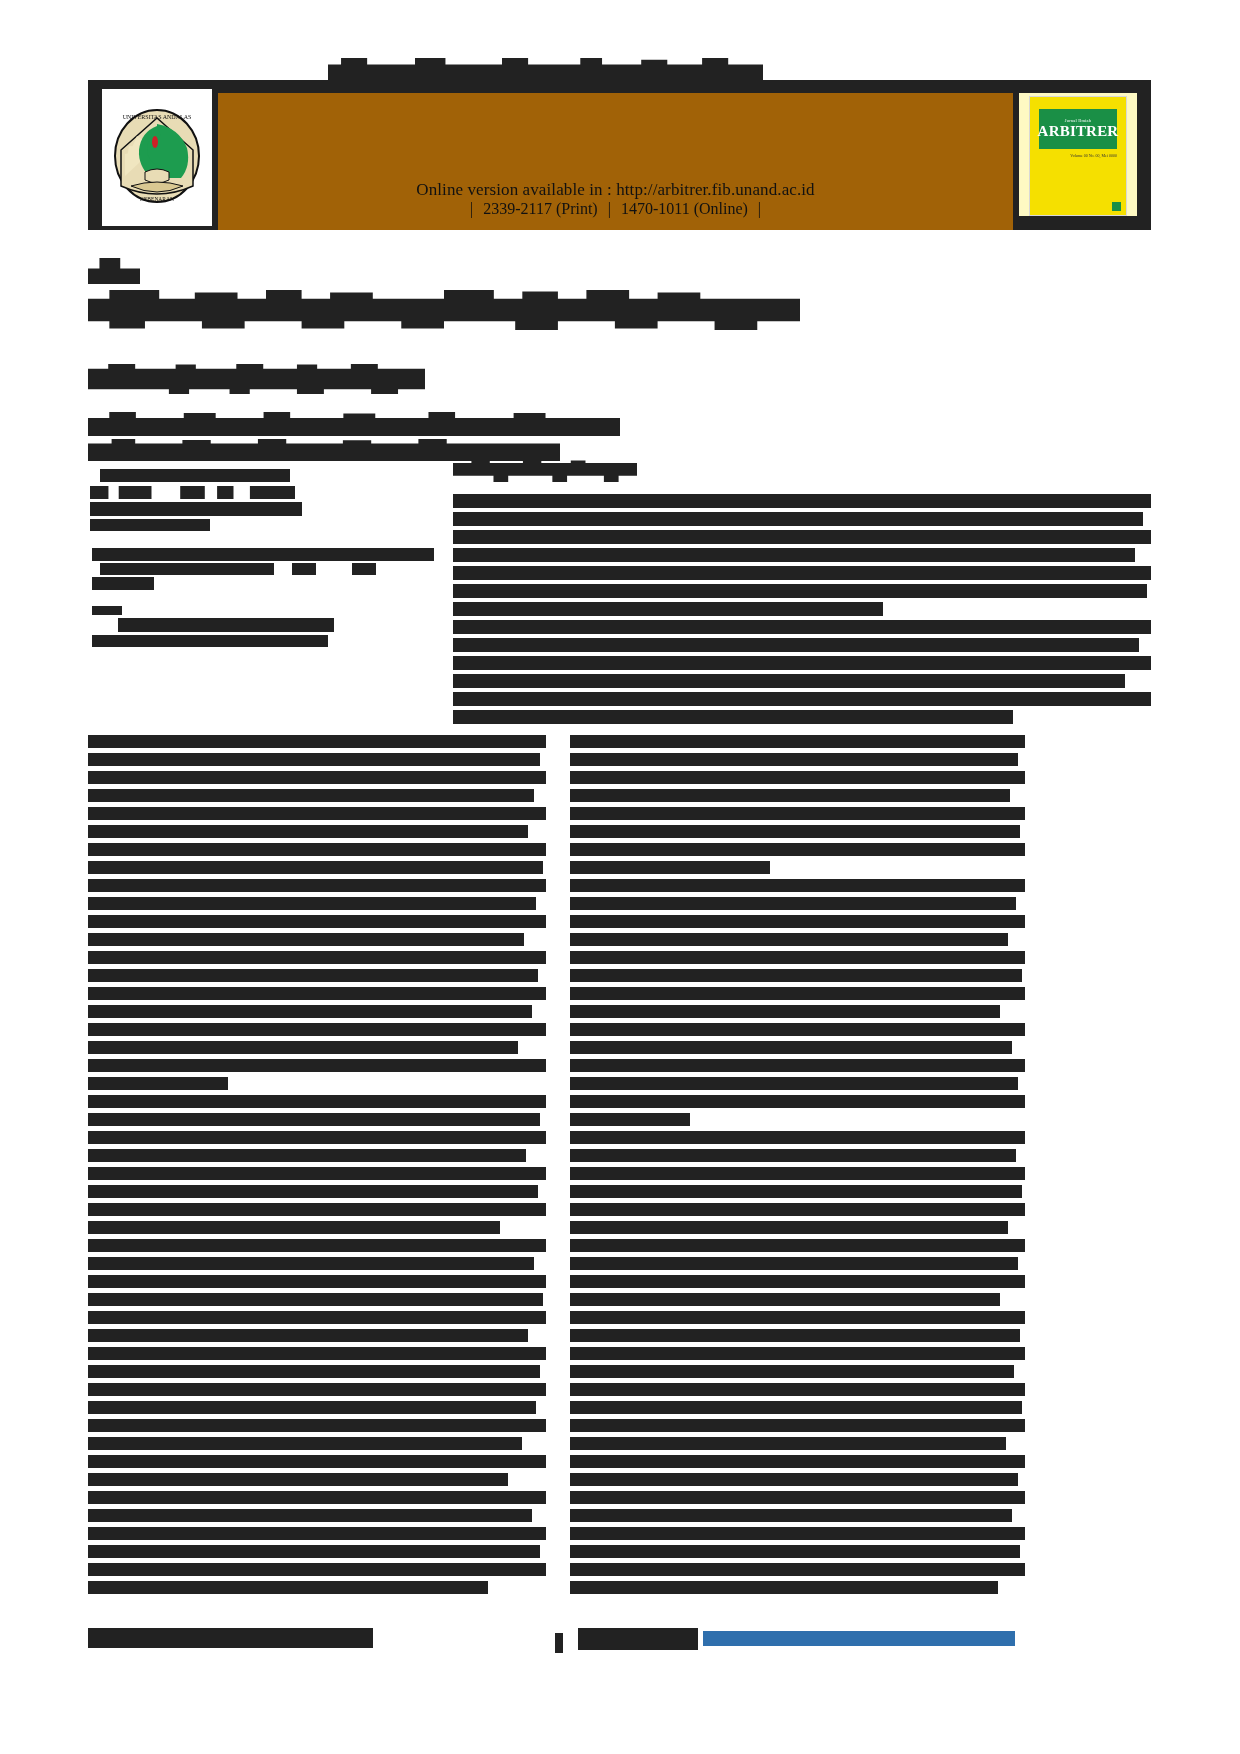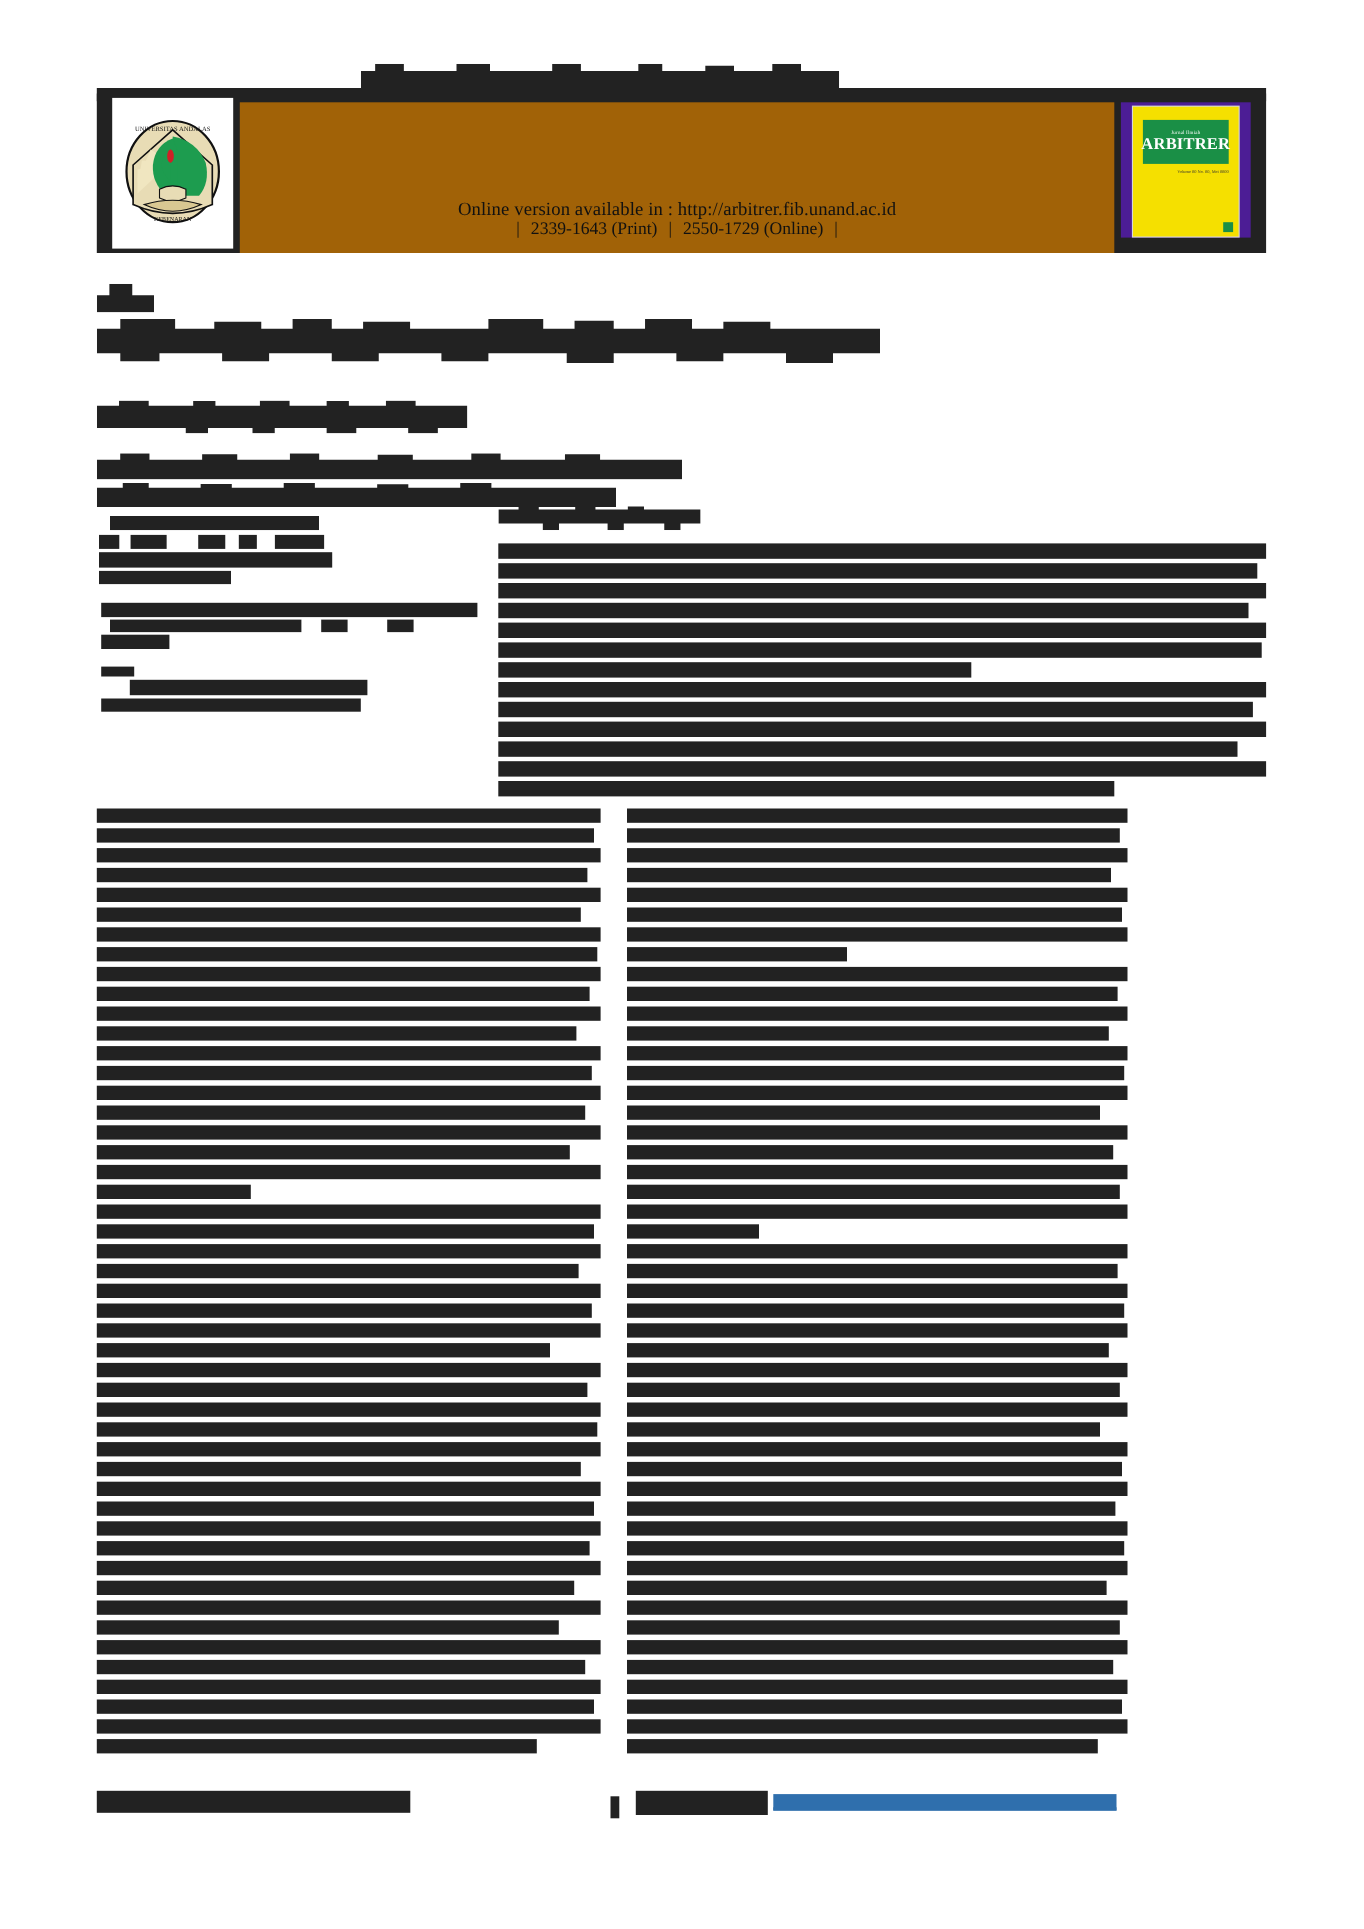--- a/index.html
+++ b/index.html
@@ -63,7 +63,7 @@
   .mh-issn .bar { padding: 0 6px; }
 
   .mh-cover {
-    width: 118px; flex: 0 0 118px; background: #4c1d95;
+    width: 118px; flex: 0 0 118px; background: #fef9c3;
     margin: 8px 14px 14px 0; position: relative;
     display: flex; align-items: flex-start; justify-content: center;
   }

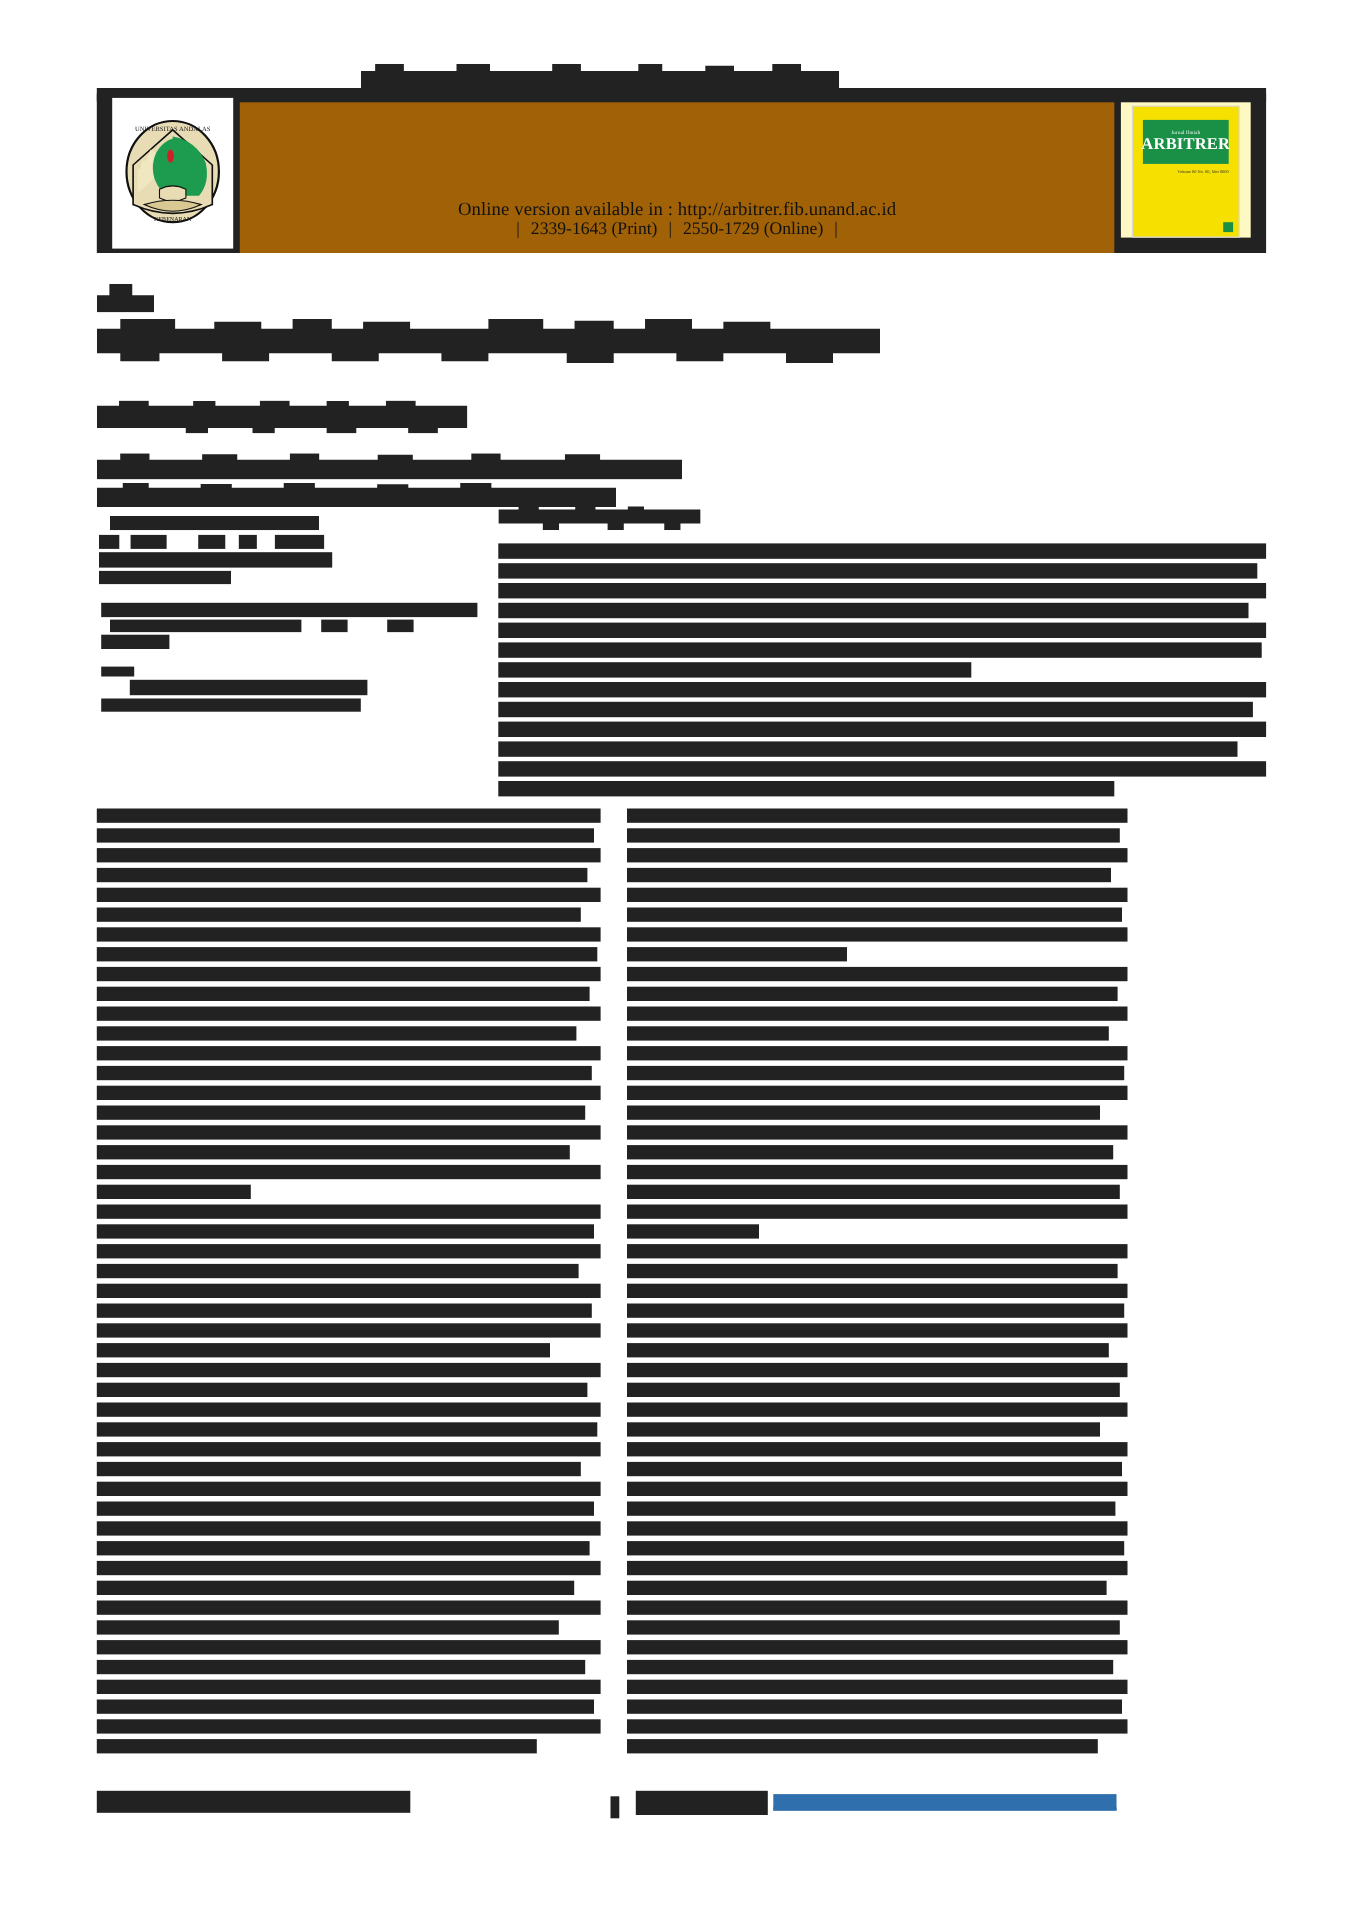--- a/index.html
+++ b/index.html
@@ -214,7 +214,7 @@
       <div class="mh-online">Online version available in : http://arbitrer.fib.unand.ac.id</div>
       <div class="mh-issn">
         <span class="bar">|</span>
-        <span>2339-1643 (Print)</span>
+        <span>2339-2117 (Print)</span>
         <span class="bar">|</span>
         <span>2550-1729 (Online)</span>
         <span class="bar">|</span>

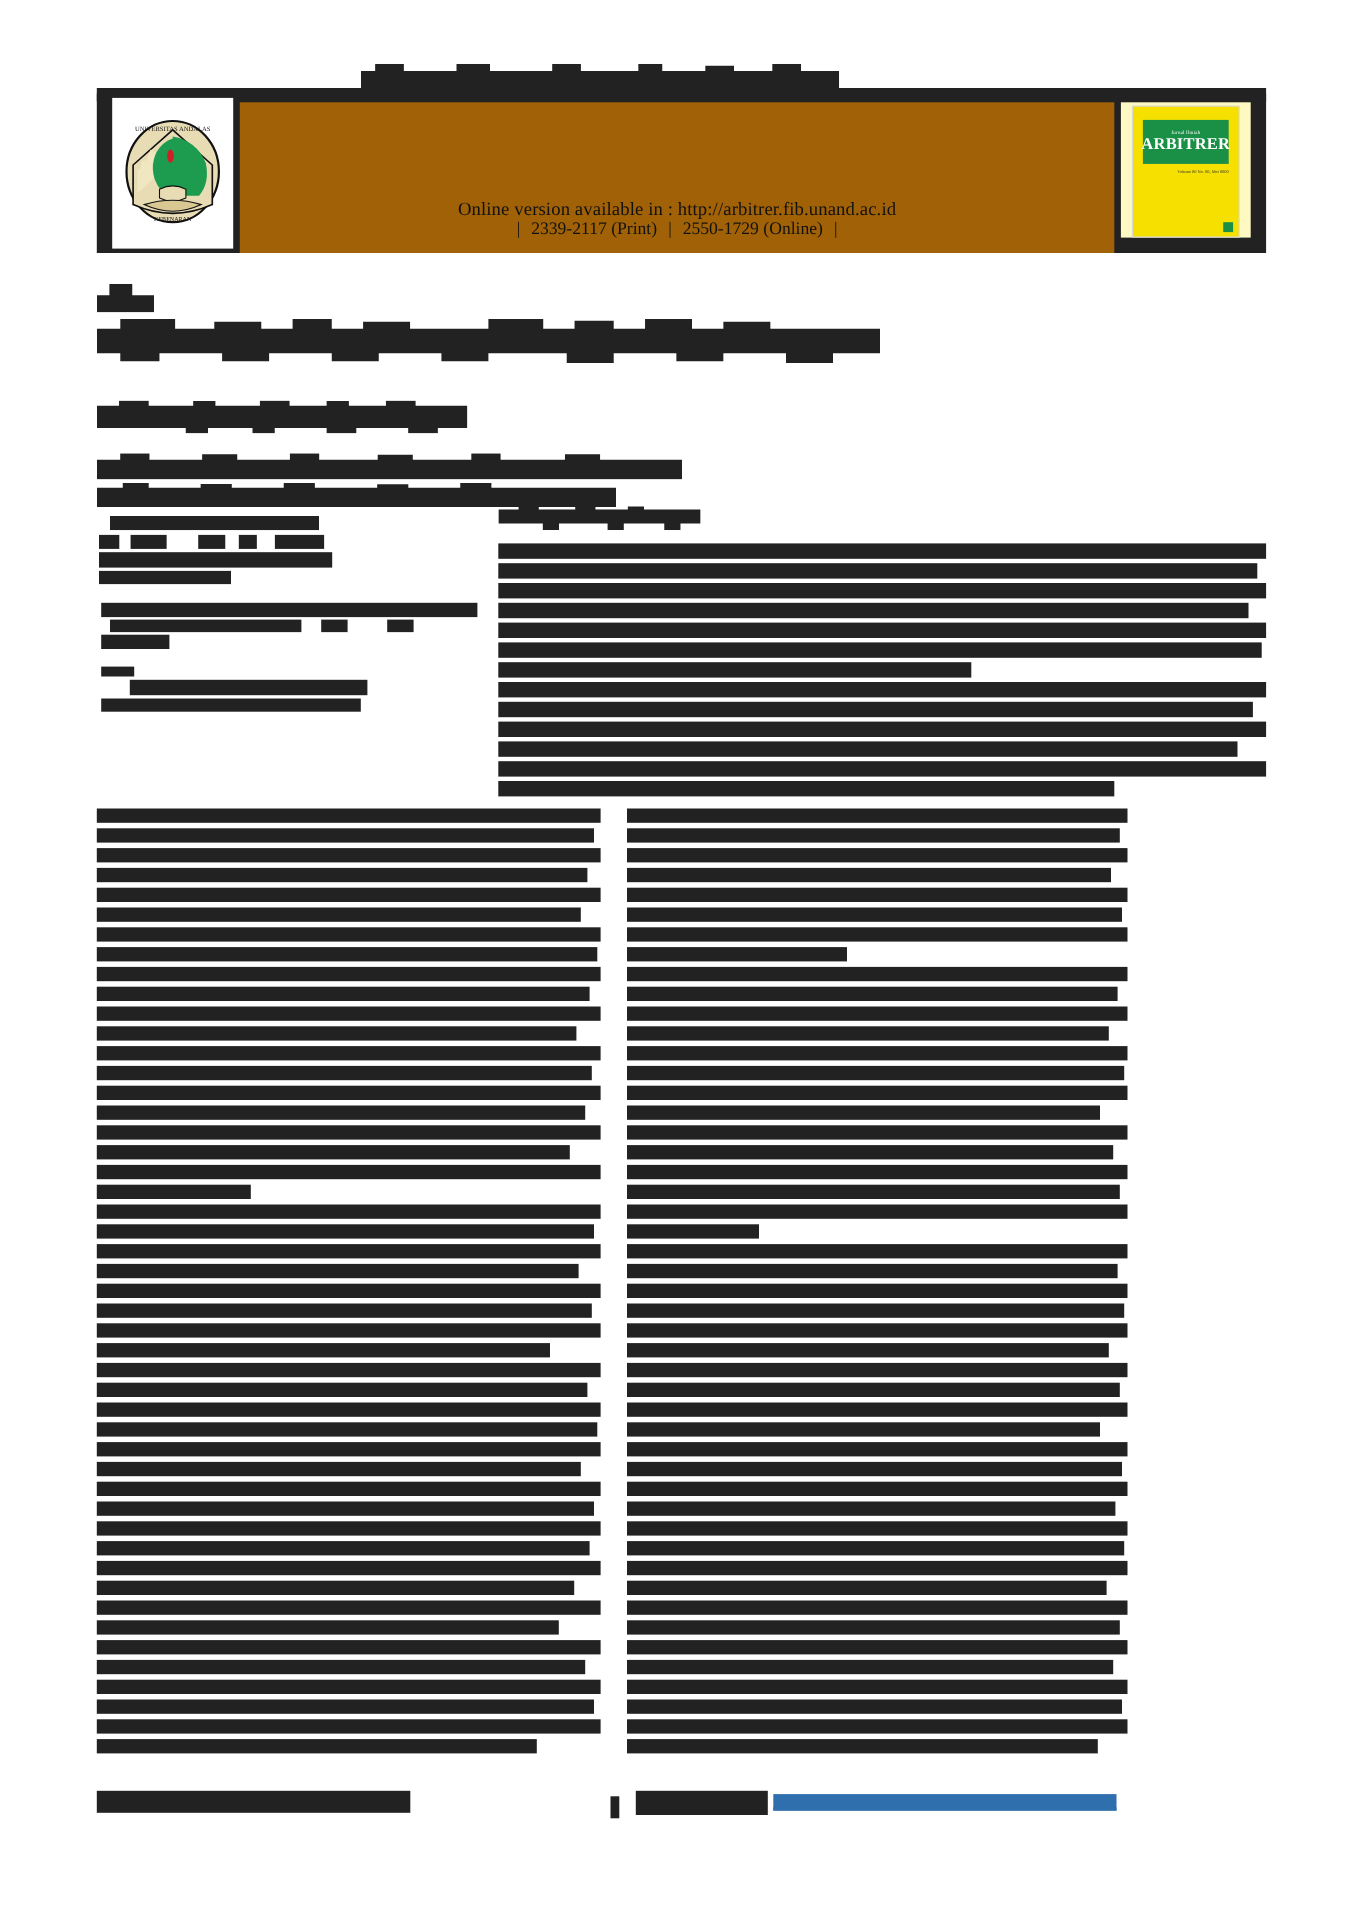--- a/index.html
+++ b/index.html
@@ -216,7 +216,7 @@
         <span class="bar">|</span>
         <span>2339-2117 (Print)</span>
         <span class="bar">|</span>
-        <span>2550-1729 (Online)</span>
+        <span>1470-1011 (Online)</span>
         <span class="bar">|</span>
       </div>
     </div>

